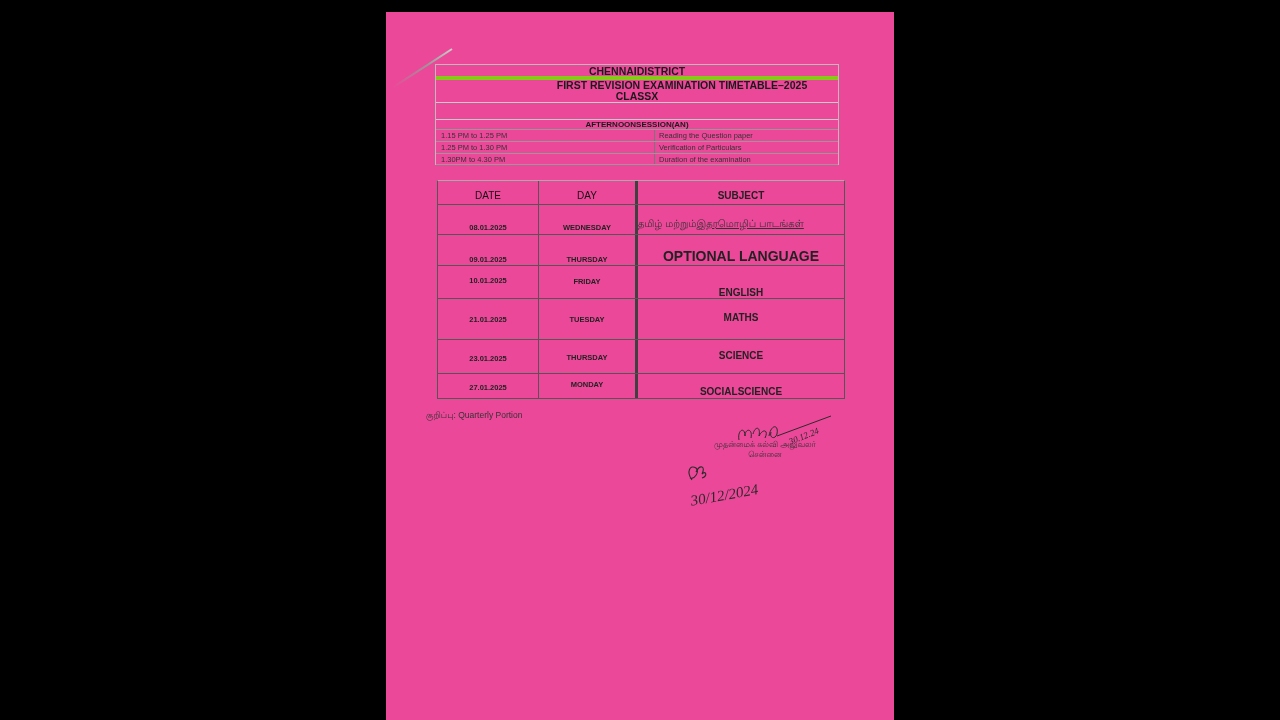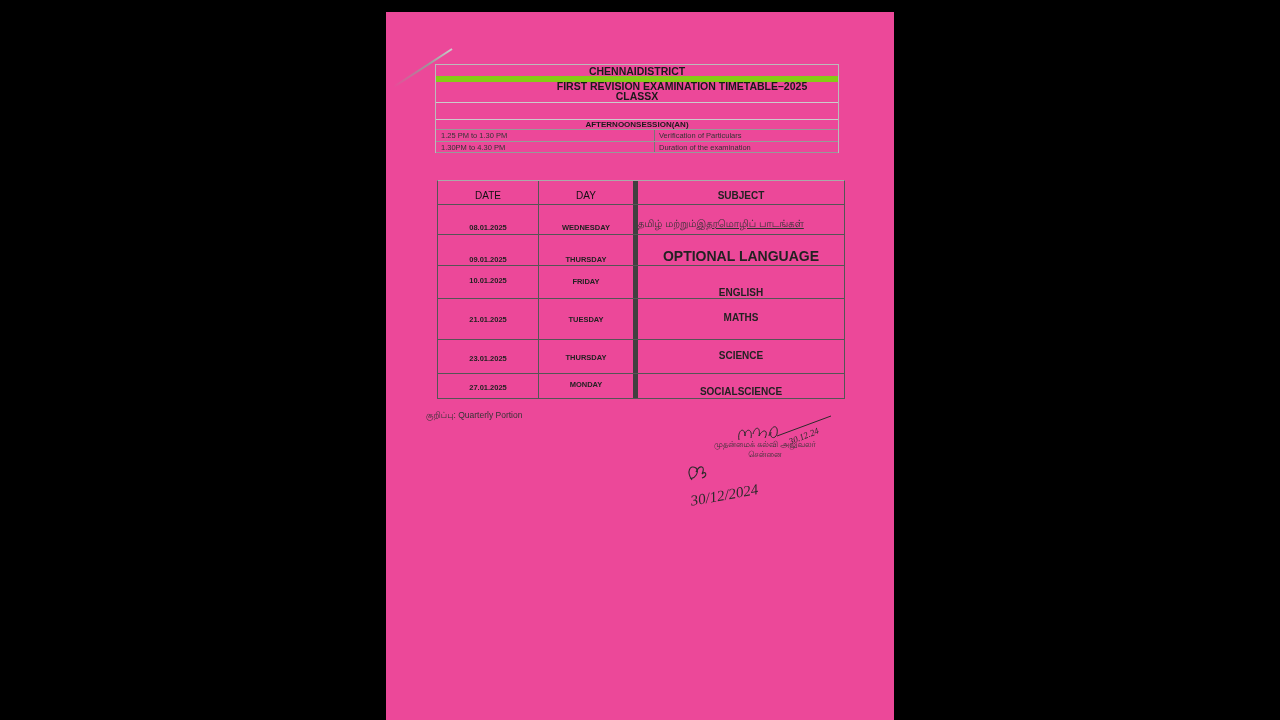--- a/index.html
+++ b/index.html
@@ -27,7 +27,7 @@
       border-top: 1px solid #bbb; font-weight: bold; color: #1a1a1a;
     }
     .hdr-row.district { height: 12px; font-size: 10.5px; }
-    .hdr-row.title { height: 14px; font-size: 10.5px; padding-left: 90px; border-top: 6px solid #84cc16; }
+    .hdr-row.title { height: 14px; font-size: 10.5px; padding-left: 90px; border-top: 4px solid #84cc16; }
     .hdr-row.classx { height: 12px; font-size: 10.5px; border-top: none; }
     .hdr-row.blank { height: 9px; border-top: 1px solid #ccc; }
     .hdr-row.session { height: 10px; font-size: 8px; border-top: 1px solid #ccc; align-items: flex-end; margin-top: 8px; }

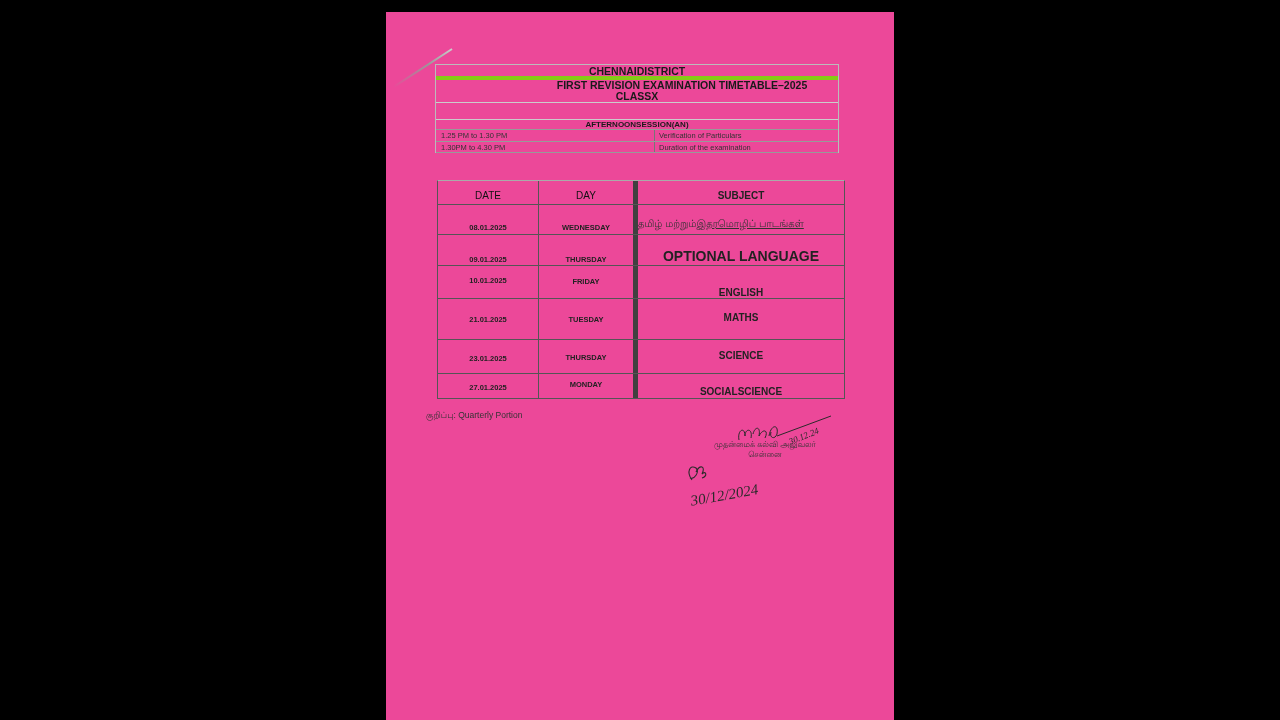--- a/index.html
+++ b/index.html
@@ -85,6 +85,10 @@
     <div class="hdr-row blank"></div>
     <div class="hdr-row session">AFTERNOONSESSION(AN)</div>
     <div class="sched-row">
+      <div class="sched-time">1.15 PM to 1.25 PM</div>
+      <div class="sched-desc">Reading the Question paper</div>
+    </div>
+    <div class="sched-row">
       <div class="sched-time">1.25 PM to 1.30 PM</div>
       <div class="sched-desc">Verification of Particulars</div>
     </div>

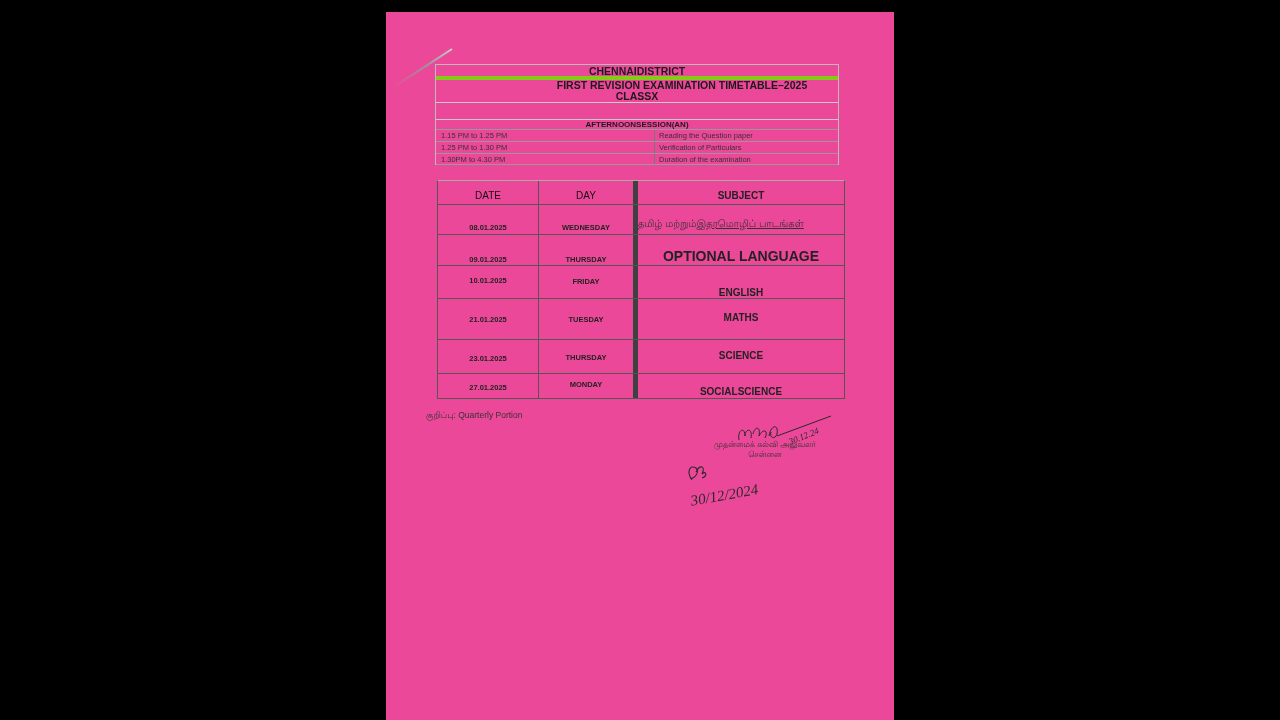--- a/index.html
+++ b/index.html
@@ -50,7 +50,7 @@
       font-weight: bold; color: #222;
     }
     .c-date { width: 101px; border-right: 1px solid #555; font-size: 7.5px; }
-    .c-day { width: 99px; border-right: 5px solid #404040; font-size: 7.5px; }
+    .c-day { width: 99px; border-right: 3px solid #404040; font-size: 7.5px; }
     .c-subj { flex: 1; font-size: 9.5px; }
     .tt-head .tt-cell { align-items: flex-end; padding-bottom: 3px; font-size: 10px; }
     .tt-head .c-date, .tt-head .c-day { font-size: 10px; font-weight: normal; color: #111; }

